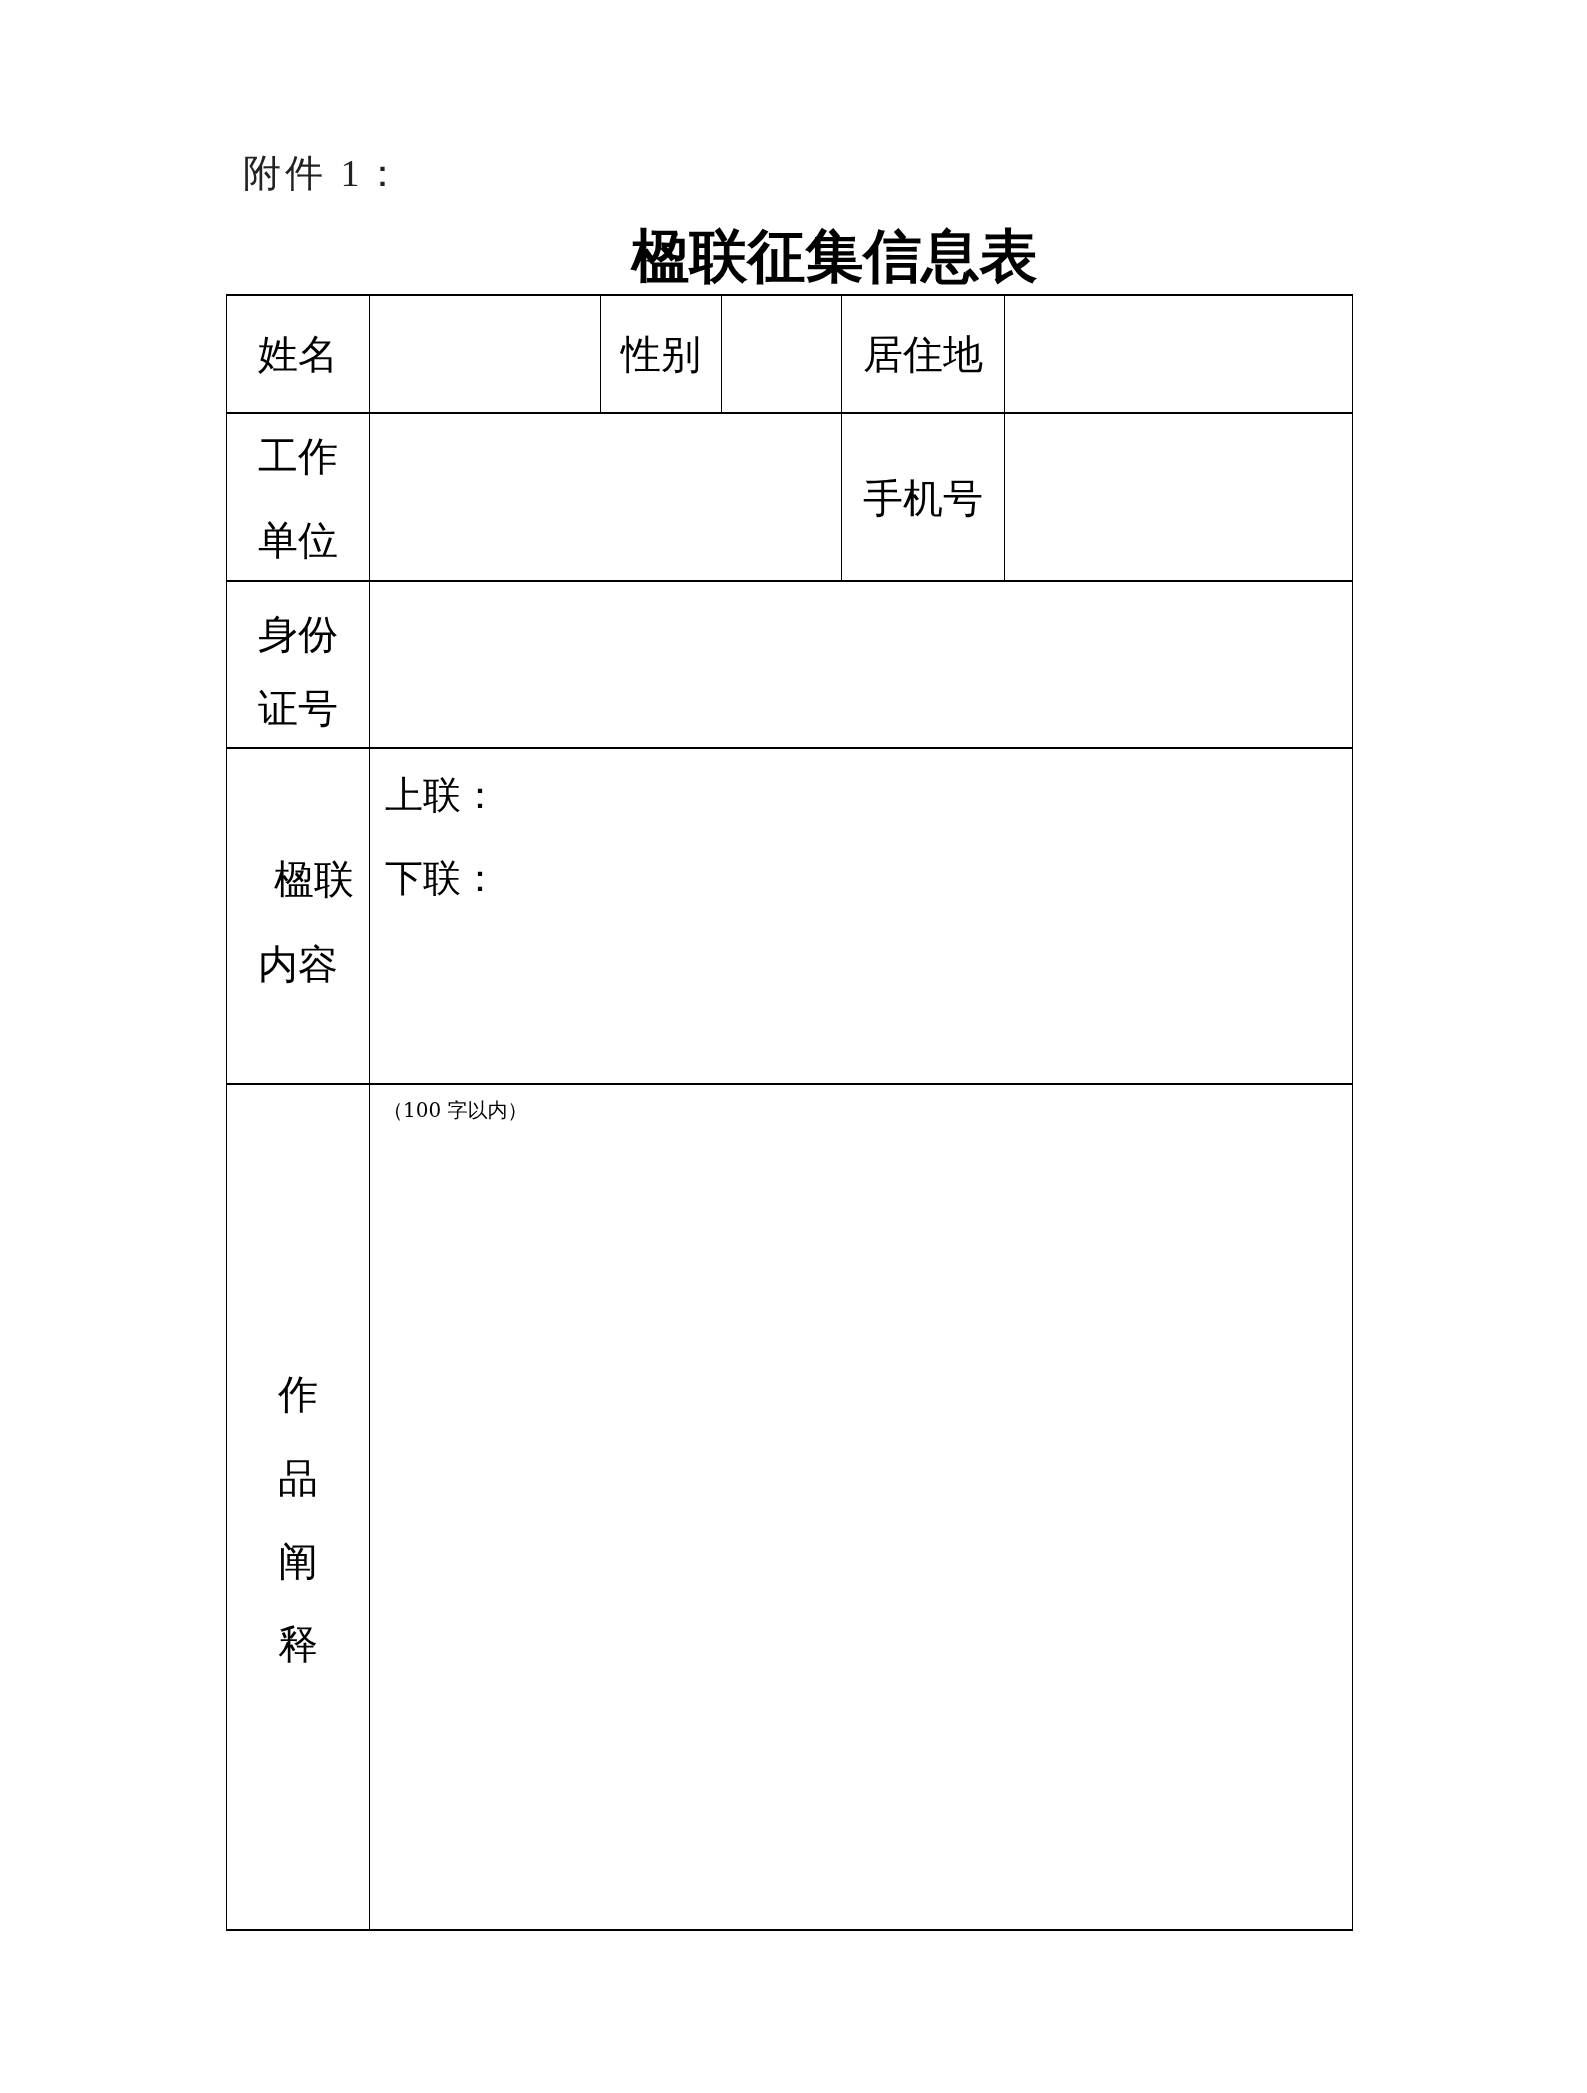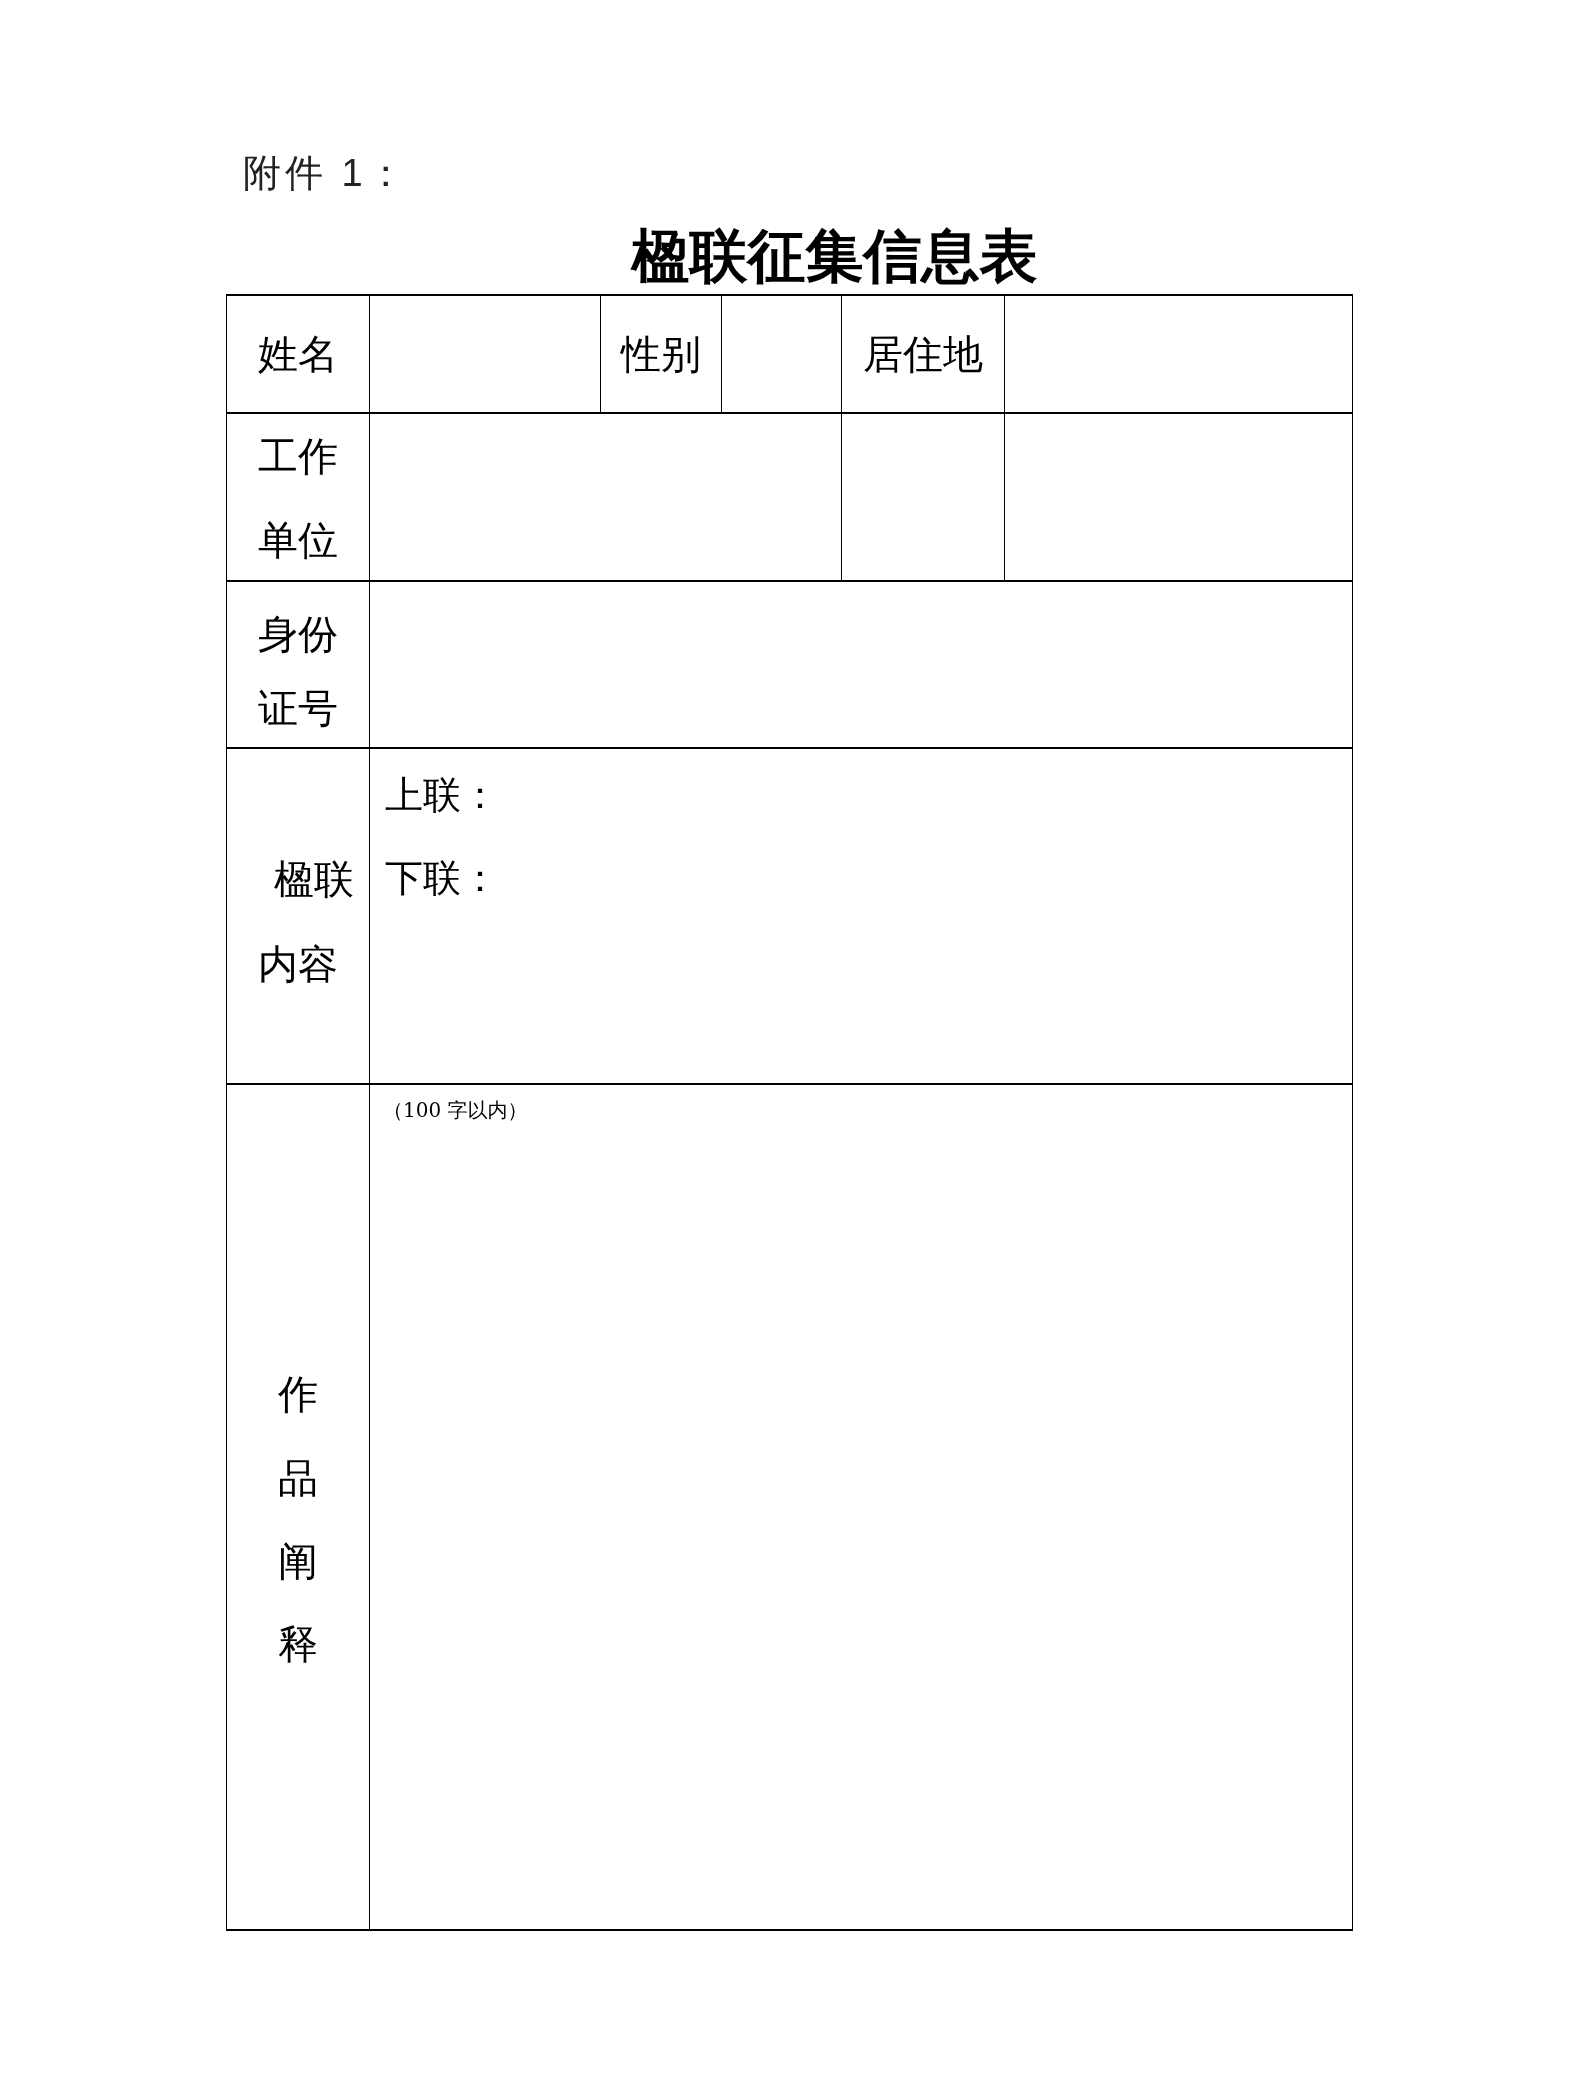--- a/index.html
+++ b/index.html
@@ -6,7 +6,7 @@
   body { width:1587px; height:2093px; position:relative; overflow:hidden;
          font-family: "DejaVu Serif", "Liberation Serif", serif; color:#000; }
   .attach { position:absolute; left:243px; top:148px; font-size:38px; color:#222; letter-spacing:4px;
-            font-family:Liberation Sans, sans-serif; font-weight:200; }
+            font-family:Liberation Serif, serif; font-weight:200; }
   .title { position:absolute; left:0; width:1587px; top:218px; text-align:center; font-size:58px;
            font-weight:bold; font-family:"DejaVu Sans", sans-serif; padding-left:10px; box-sizing:border-box;margin-left:36px; }
   .grid { position:absolute; left:0; top:0; width:1587px; height:1501px; }

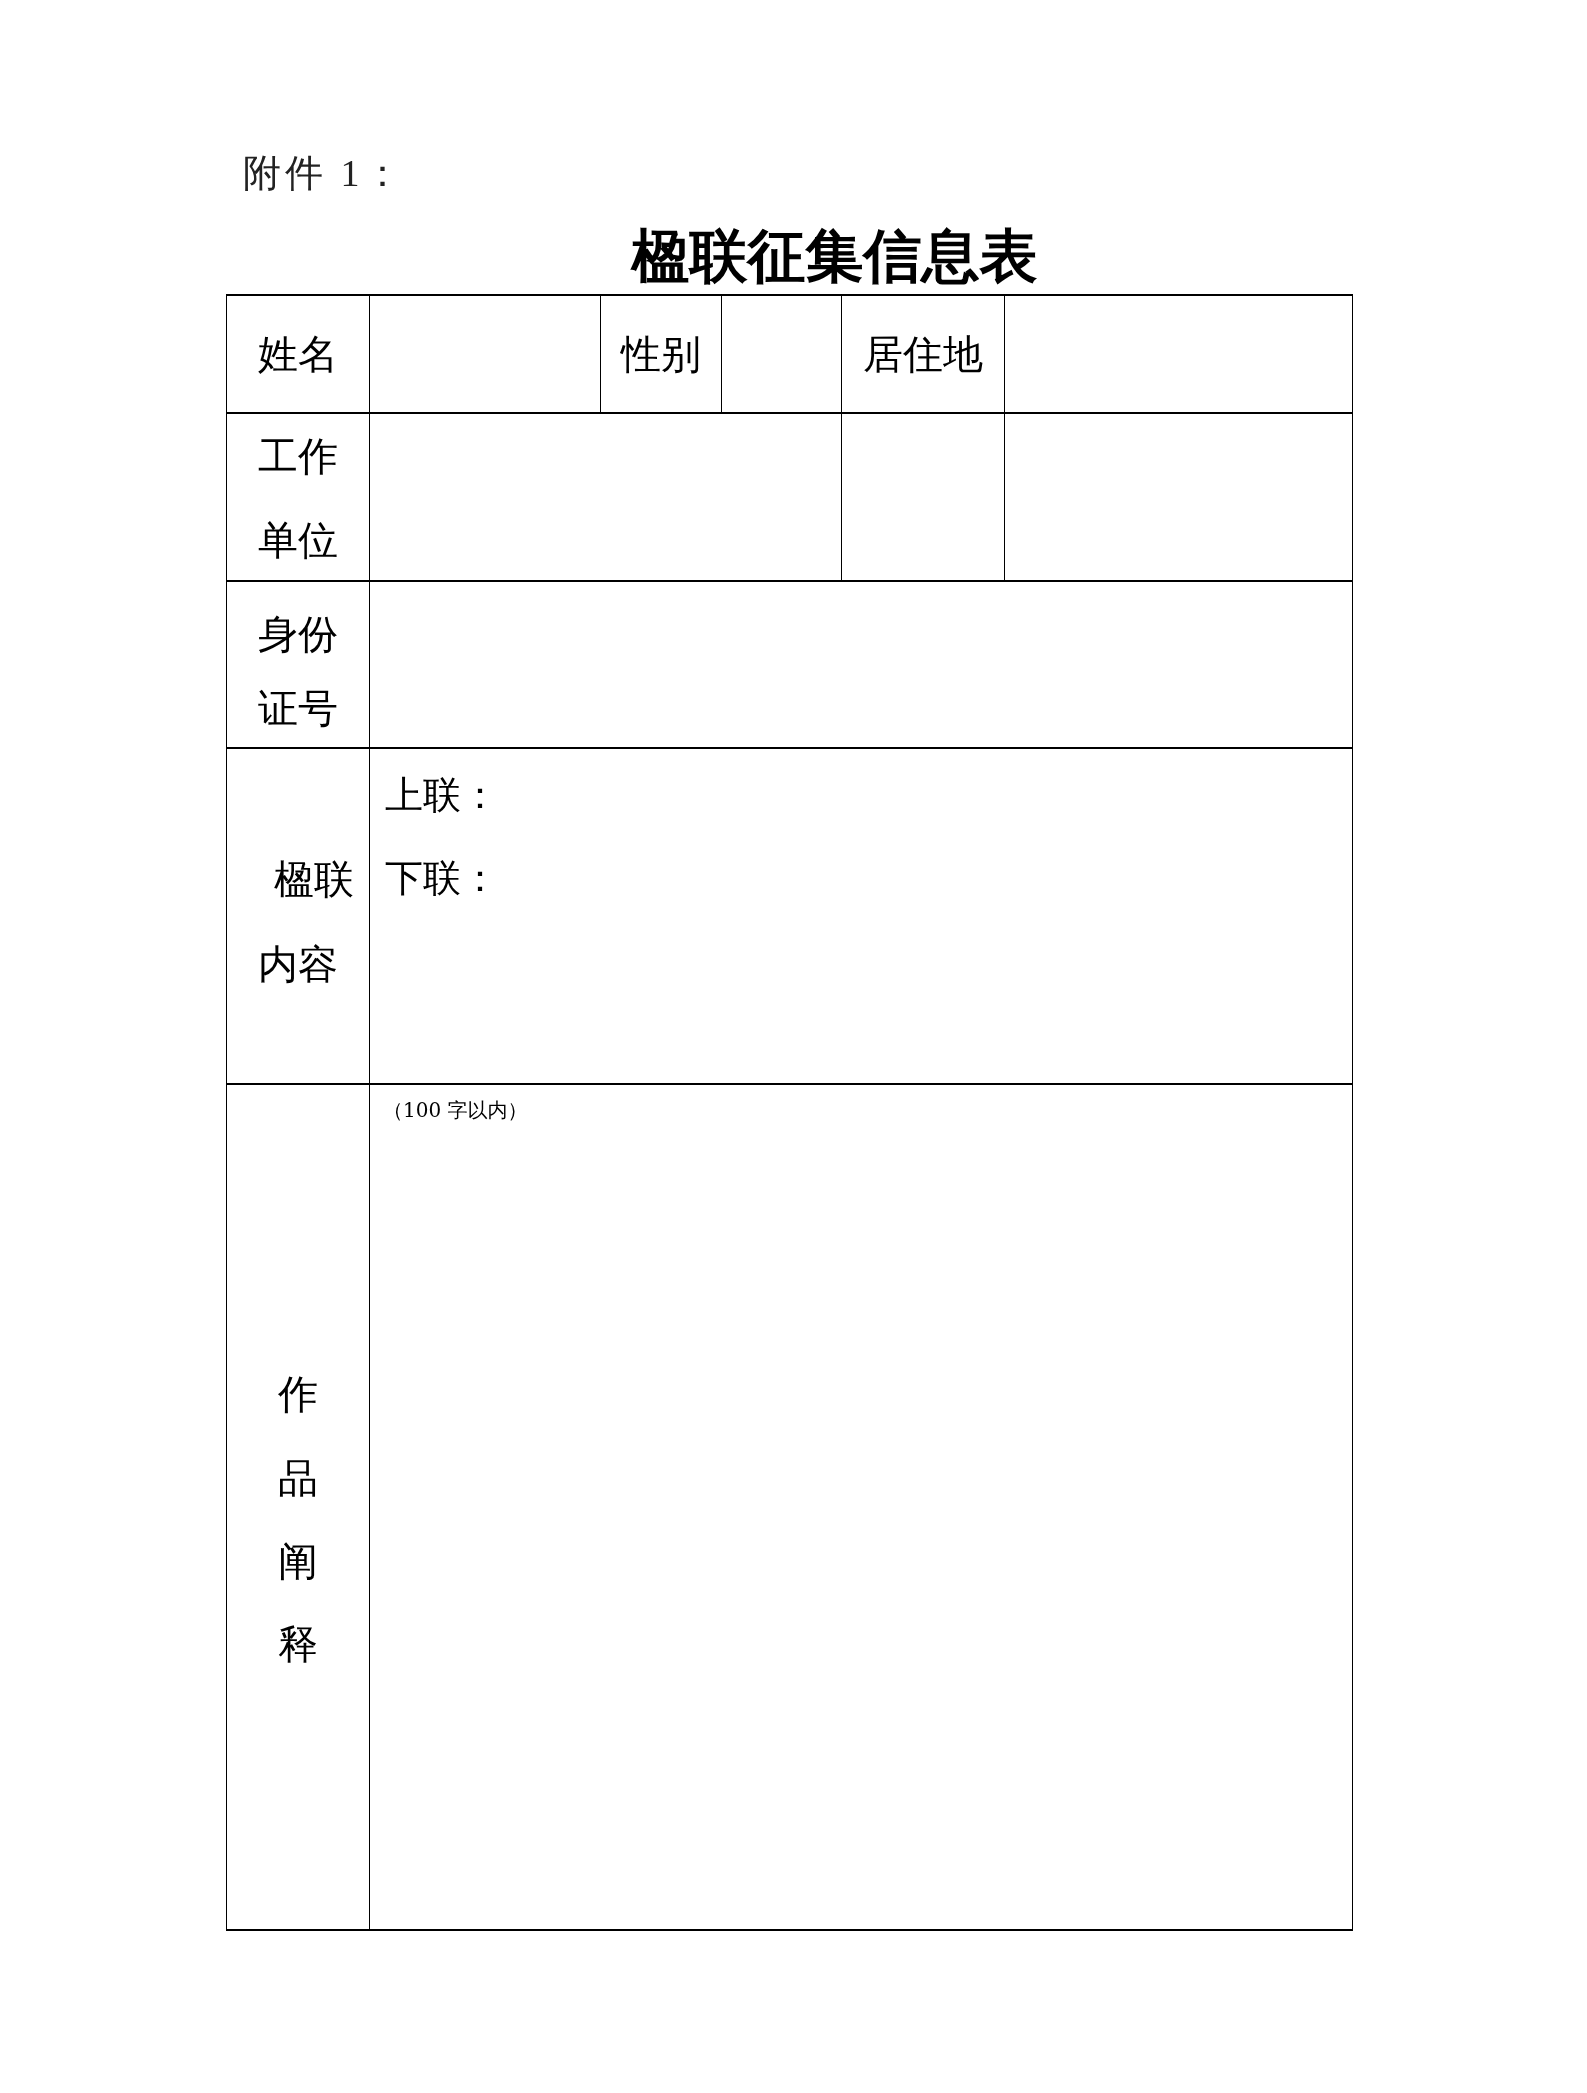--- a/index.html
+++ b/index.html
@@ -52,6 +52,7 @@
   <div class="lbl" style="left:227px;top:414px;width:142px;">工作</div>
   <div class="lbl" style="left:227px;top:498px;width:142px;">单位</div>
   <div class="field" style="left:370px;top:414px;width:471px;height:166px;"></div>
+  <div class="lbl" style="left:842px;top:456px;width:162px;">手机号</div>
   <div class="field" style="left:1005px;top:414px;width:347px;height:166px;"></div>
 
   <div class="lbl" style="left:227px;top:582px;width:142px;margin-top:10px;">身份</div>

